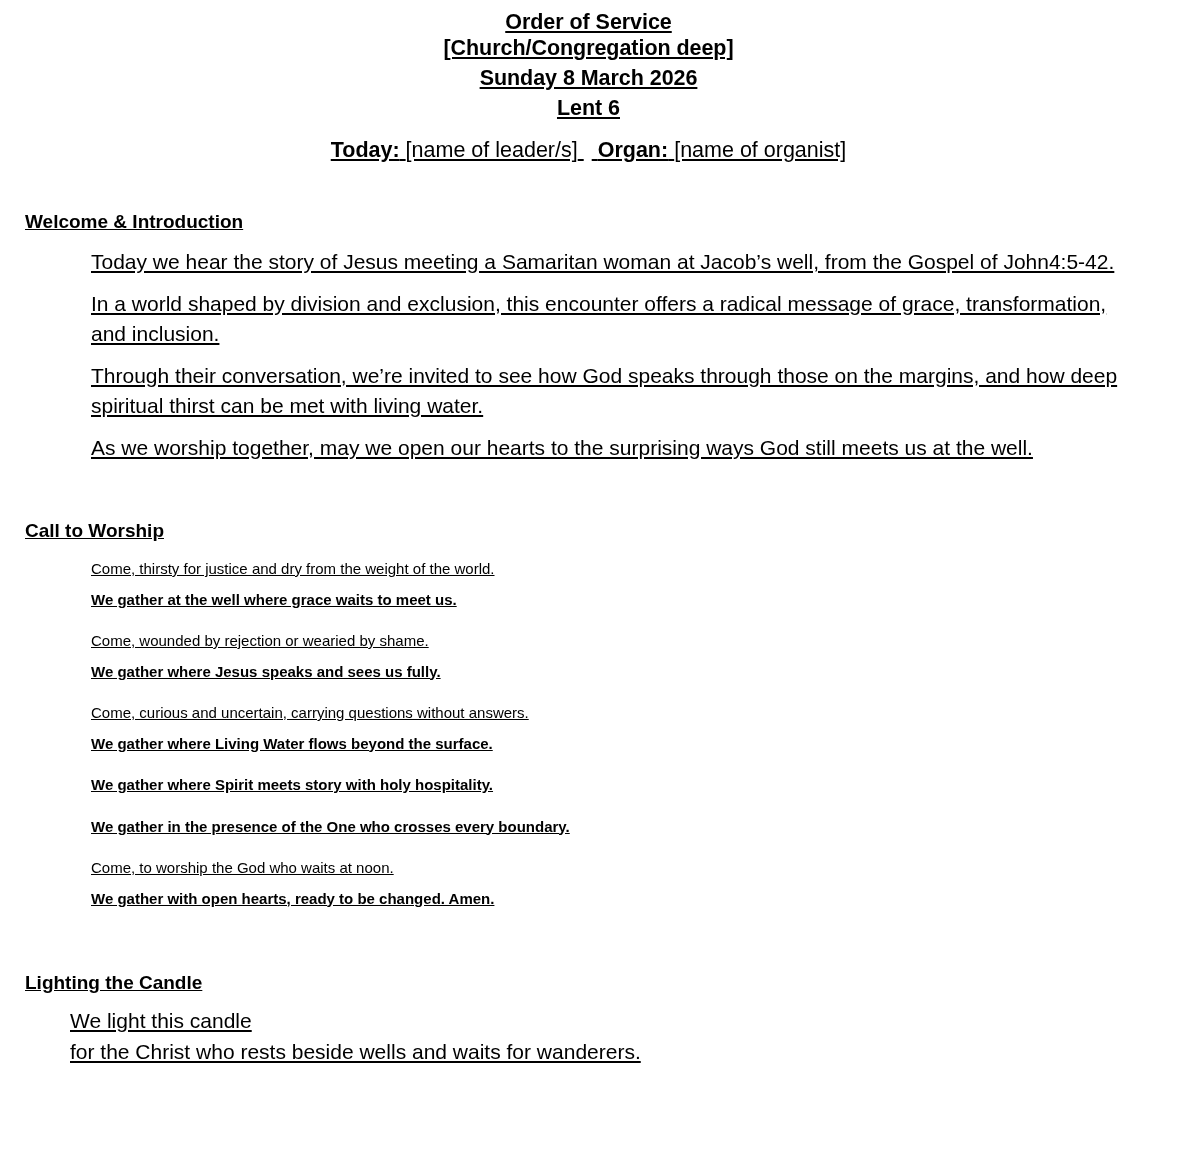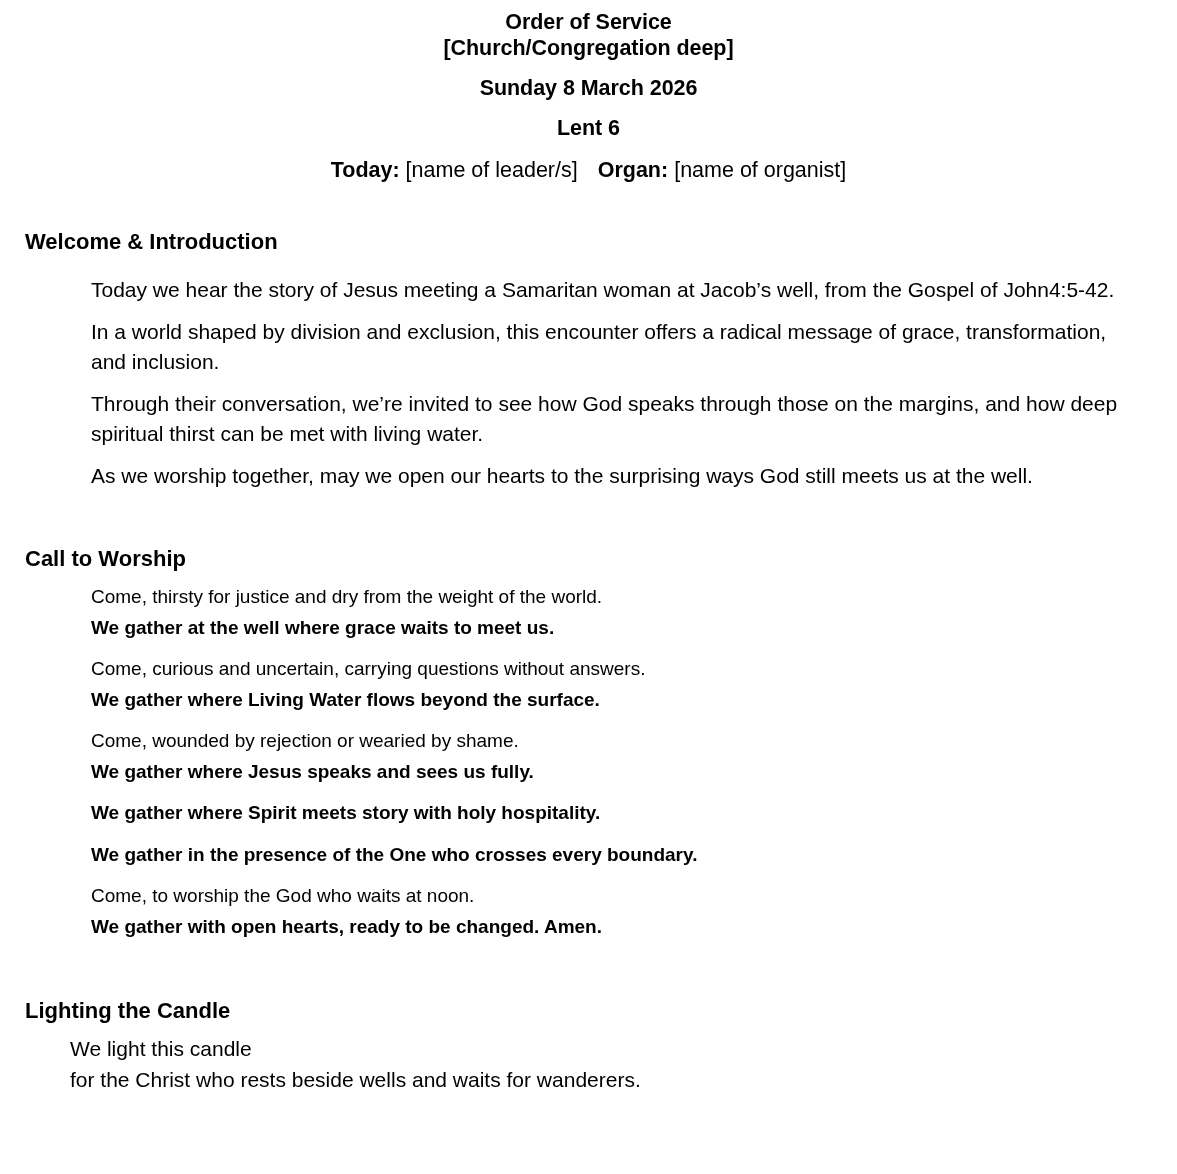--- a/index.html
+++ b/index.html
@@ -21,6 +21,7 @@
     position: relative;
     box-sizing: border-box;
     padding: 0;
+    text-decoration: underline;
   }
 
   

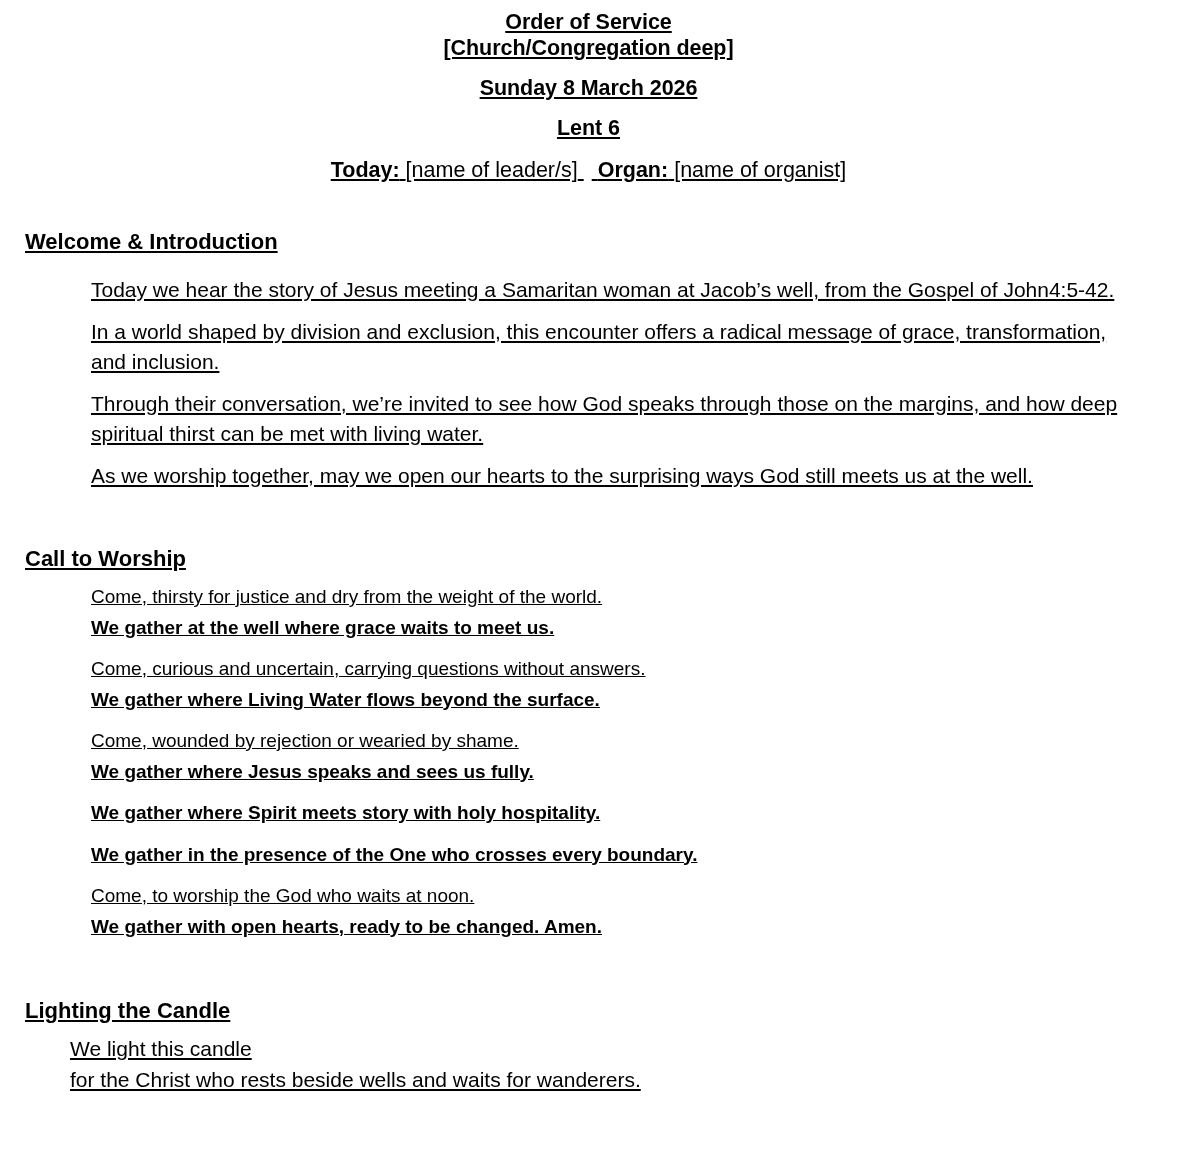--- a/index.html
+++ b/index.html
@@ -36,7 +36,7 @@
     letter-spacing: -0.05px;
   }
   .title-line.gap-before {
-    margin-top: 14px;
+    margin-top: 4px;
   }
   .credits-line {
     font-size: 21.5px;

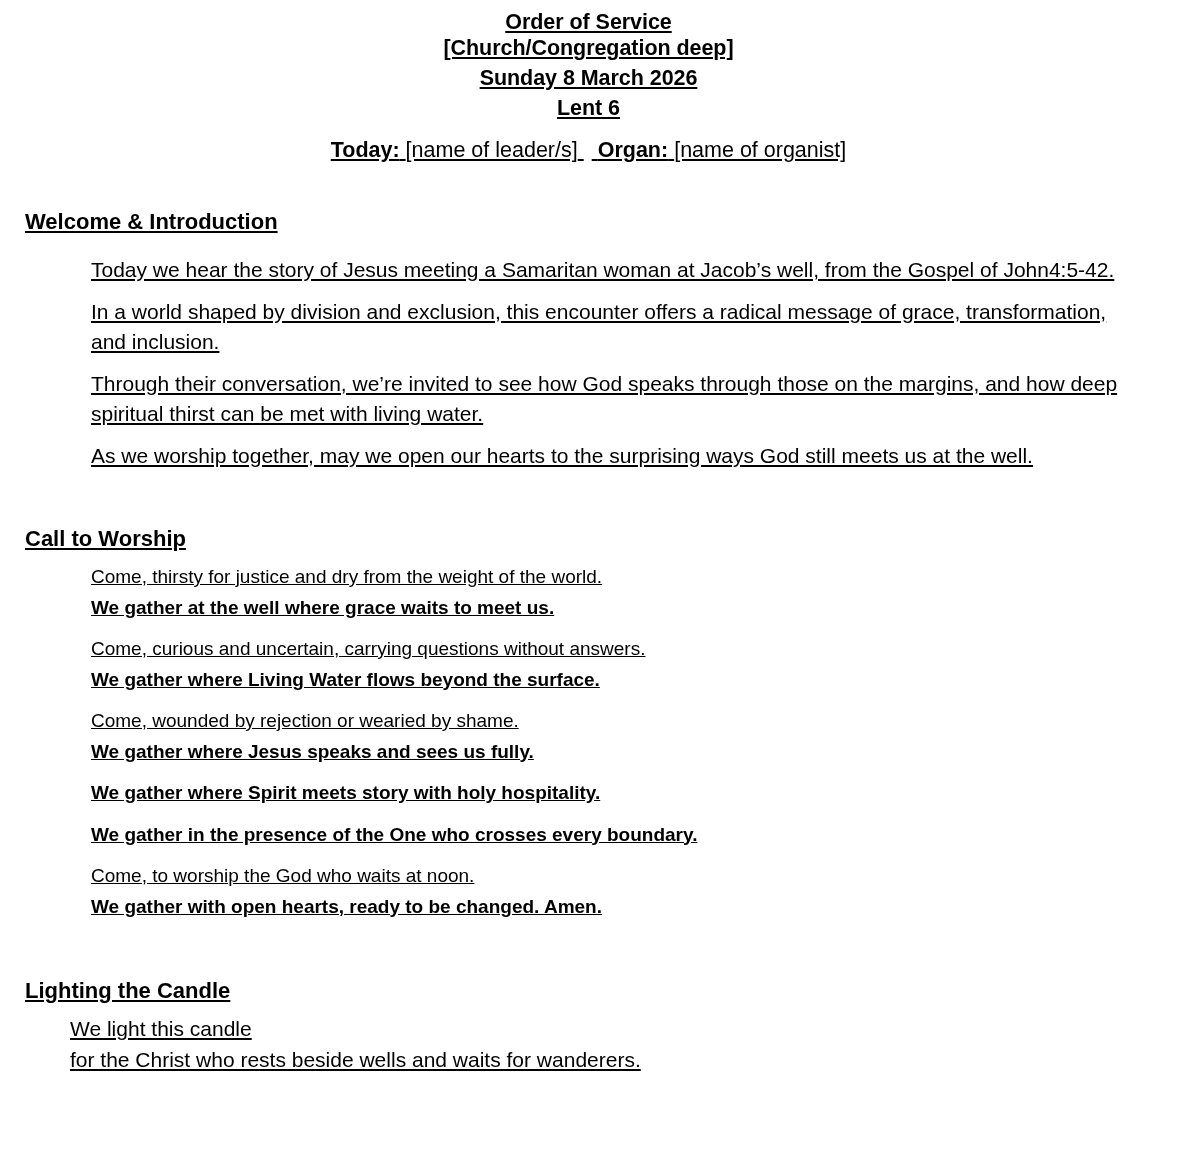--- a/index.html
+++ b/index.html
@@ -57,7 +57,7 @@
   }
   .section-heading {
     font-weight: bold;
-    font-size: 22px;
+    font-size: 19px;
     line-height: 24px;
   }
   .sec-welcome { margin-top: 47px; }

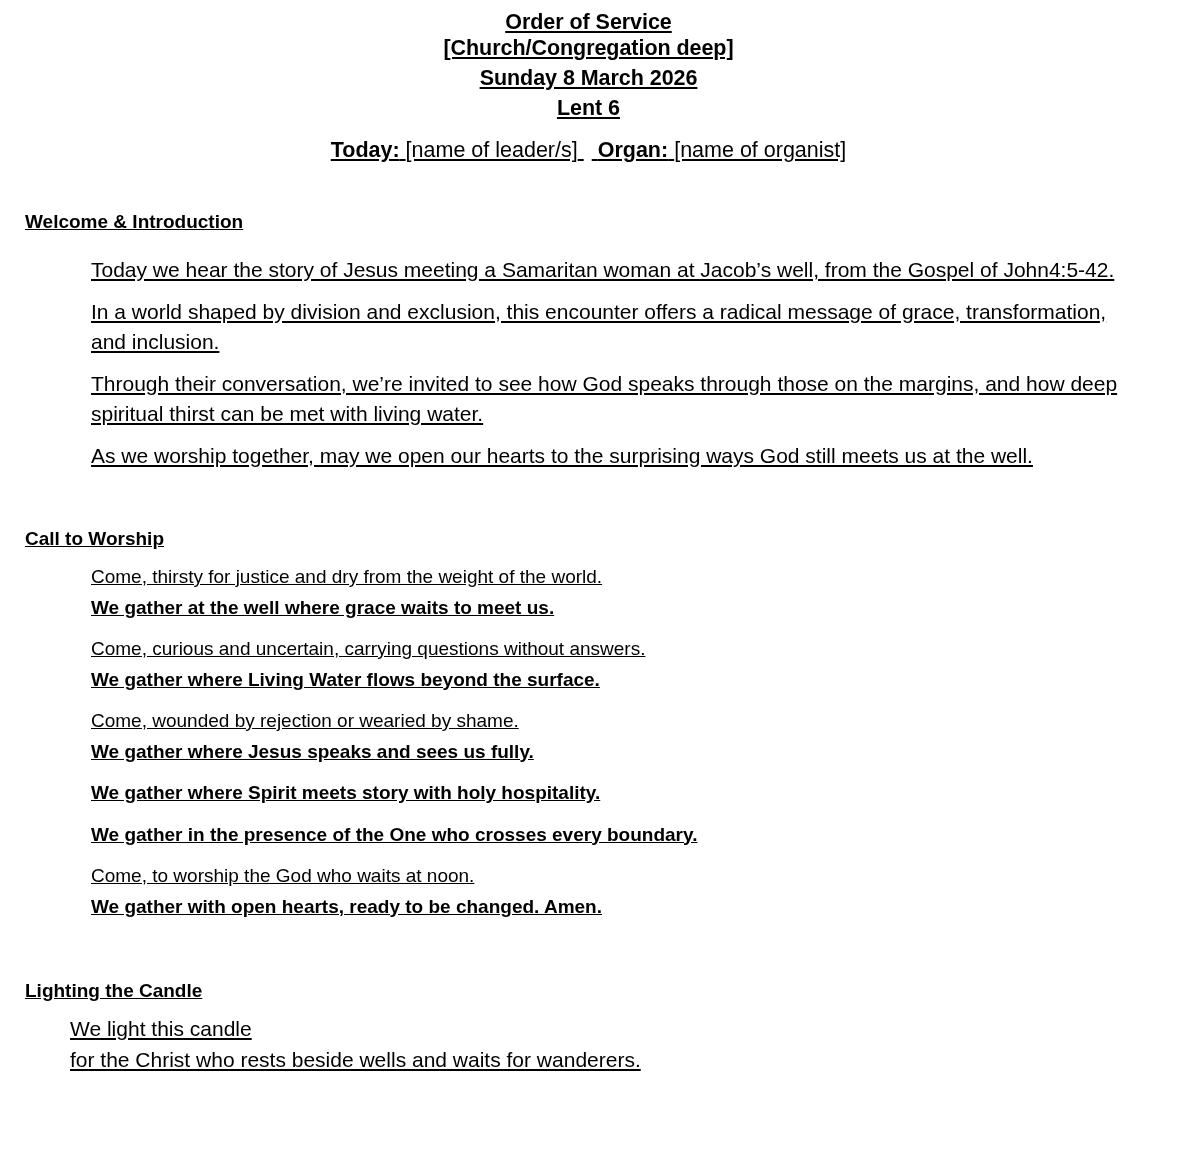--- a/index.html
+++ b/index.html
@@ -76,7 +76,7 @@
     max-width: 1054px;
   }
   .sec-welcome + .body-group .para:first-child {
-    margin-top: 21px;
+    margin-top: 13px;
   }
 
   

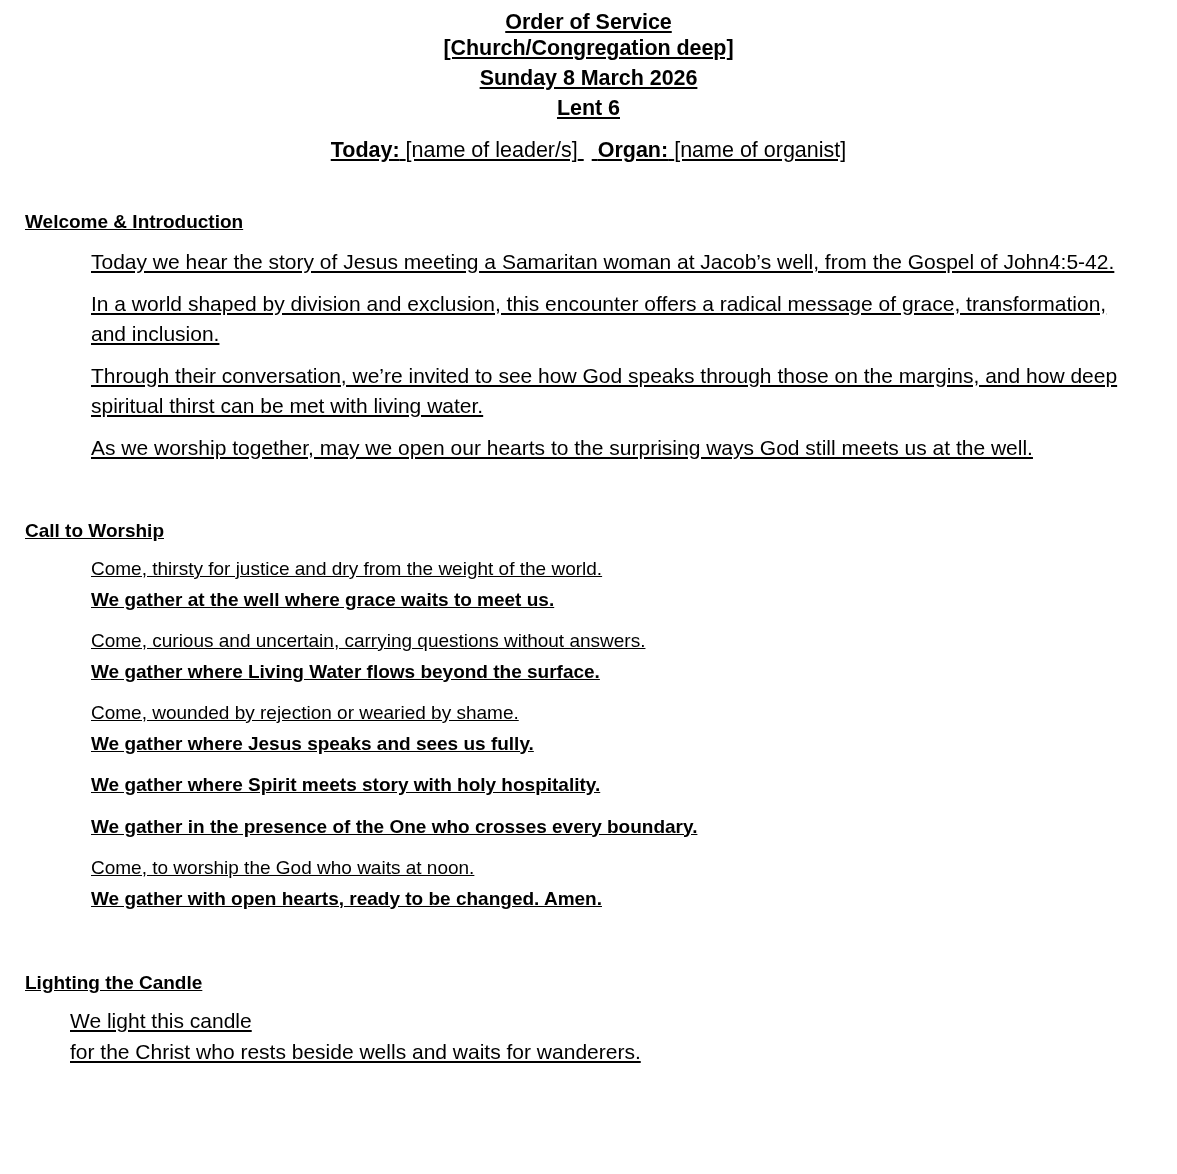--- a/index.html
+++ b/index.html
@@ -82,7 +82,7 @@
   
   .stanza {
     margin-top: 11px;
-    font-size: 19px;
+    font-size: 15px;
     line-height: 30.5px;
   }
   .stanza .call {

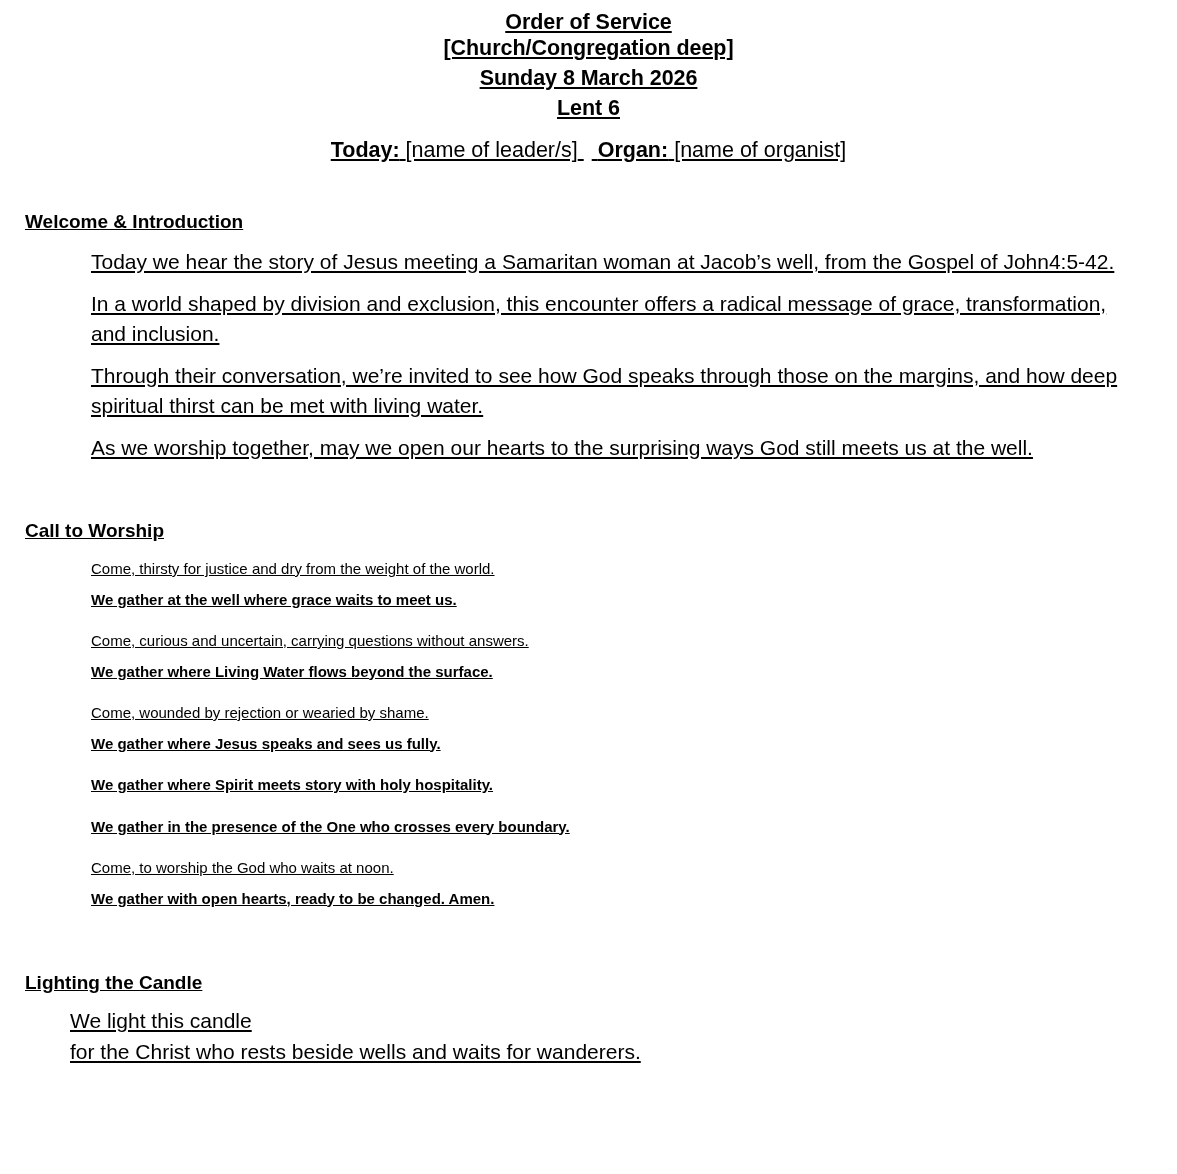--- a/index.html
+++ b/index.html
@@ -139,12 +139,12 @@
       <div class="response">We gather at the well where grace waits to meet us.</div>
     </div>
     <div class="stanza">
+      <div class="call">Come, wounded by rejection or wearied by shame.</div>
+      <div class="response">We gather where Jesus speaks and sees us fully.</div>
+    </div>
+    <div class="stanza">
       <div class="call">Come, curious and uncertain, carrying questions without answers.</div>
       <div class="response">We gather where Living Water flows beyond the surface.</div>
-    </div>
-    <div class="stanza">
-      <div class="call">Come, wounded by rejection or wearied by shame.</div>
-      <div class="response">We gather where Jesus speaks and sees us fully.</div>
     </div>
     <div class="stanza">
       <div class="response">We gather where Spirit meets story with holy hospitality.</div>

